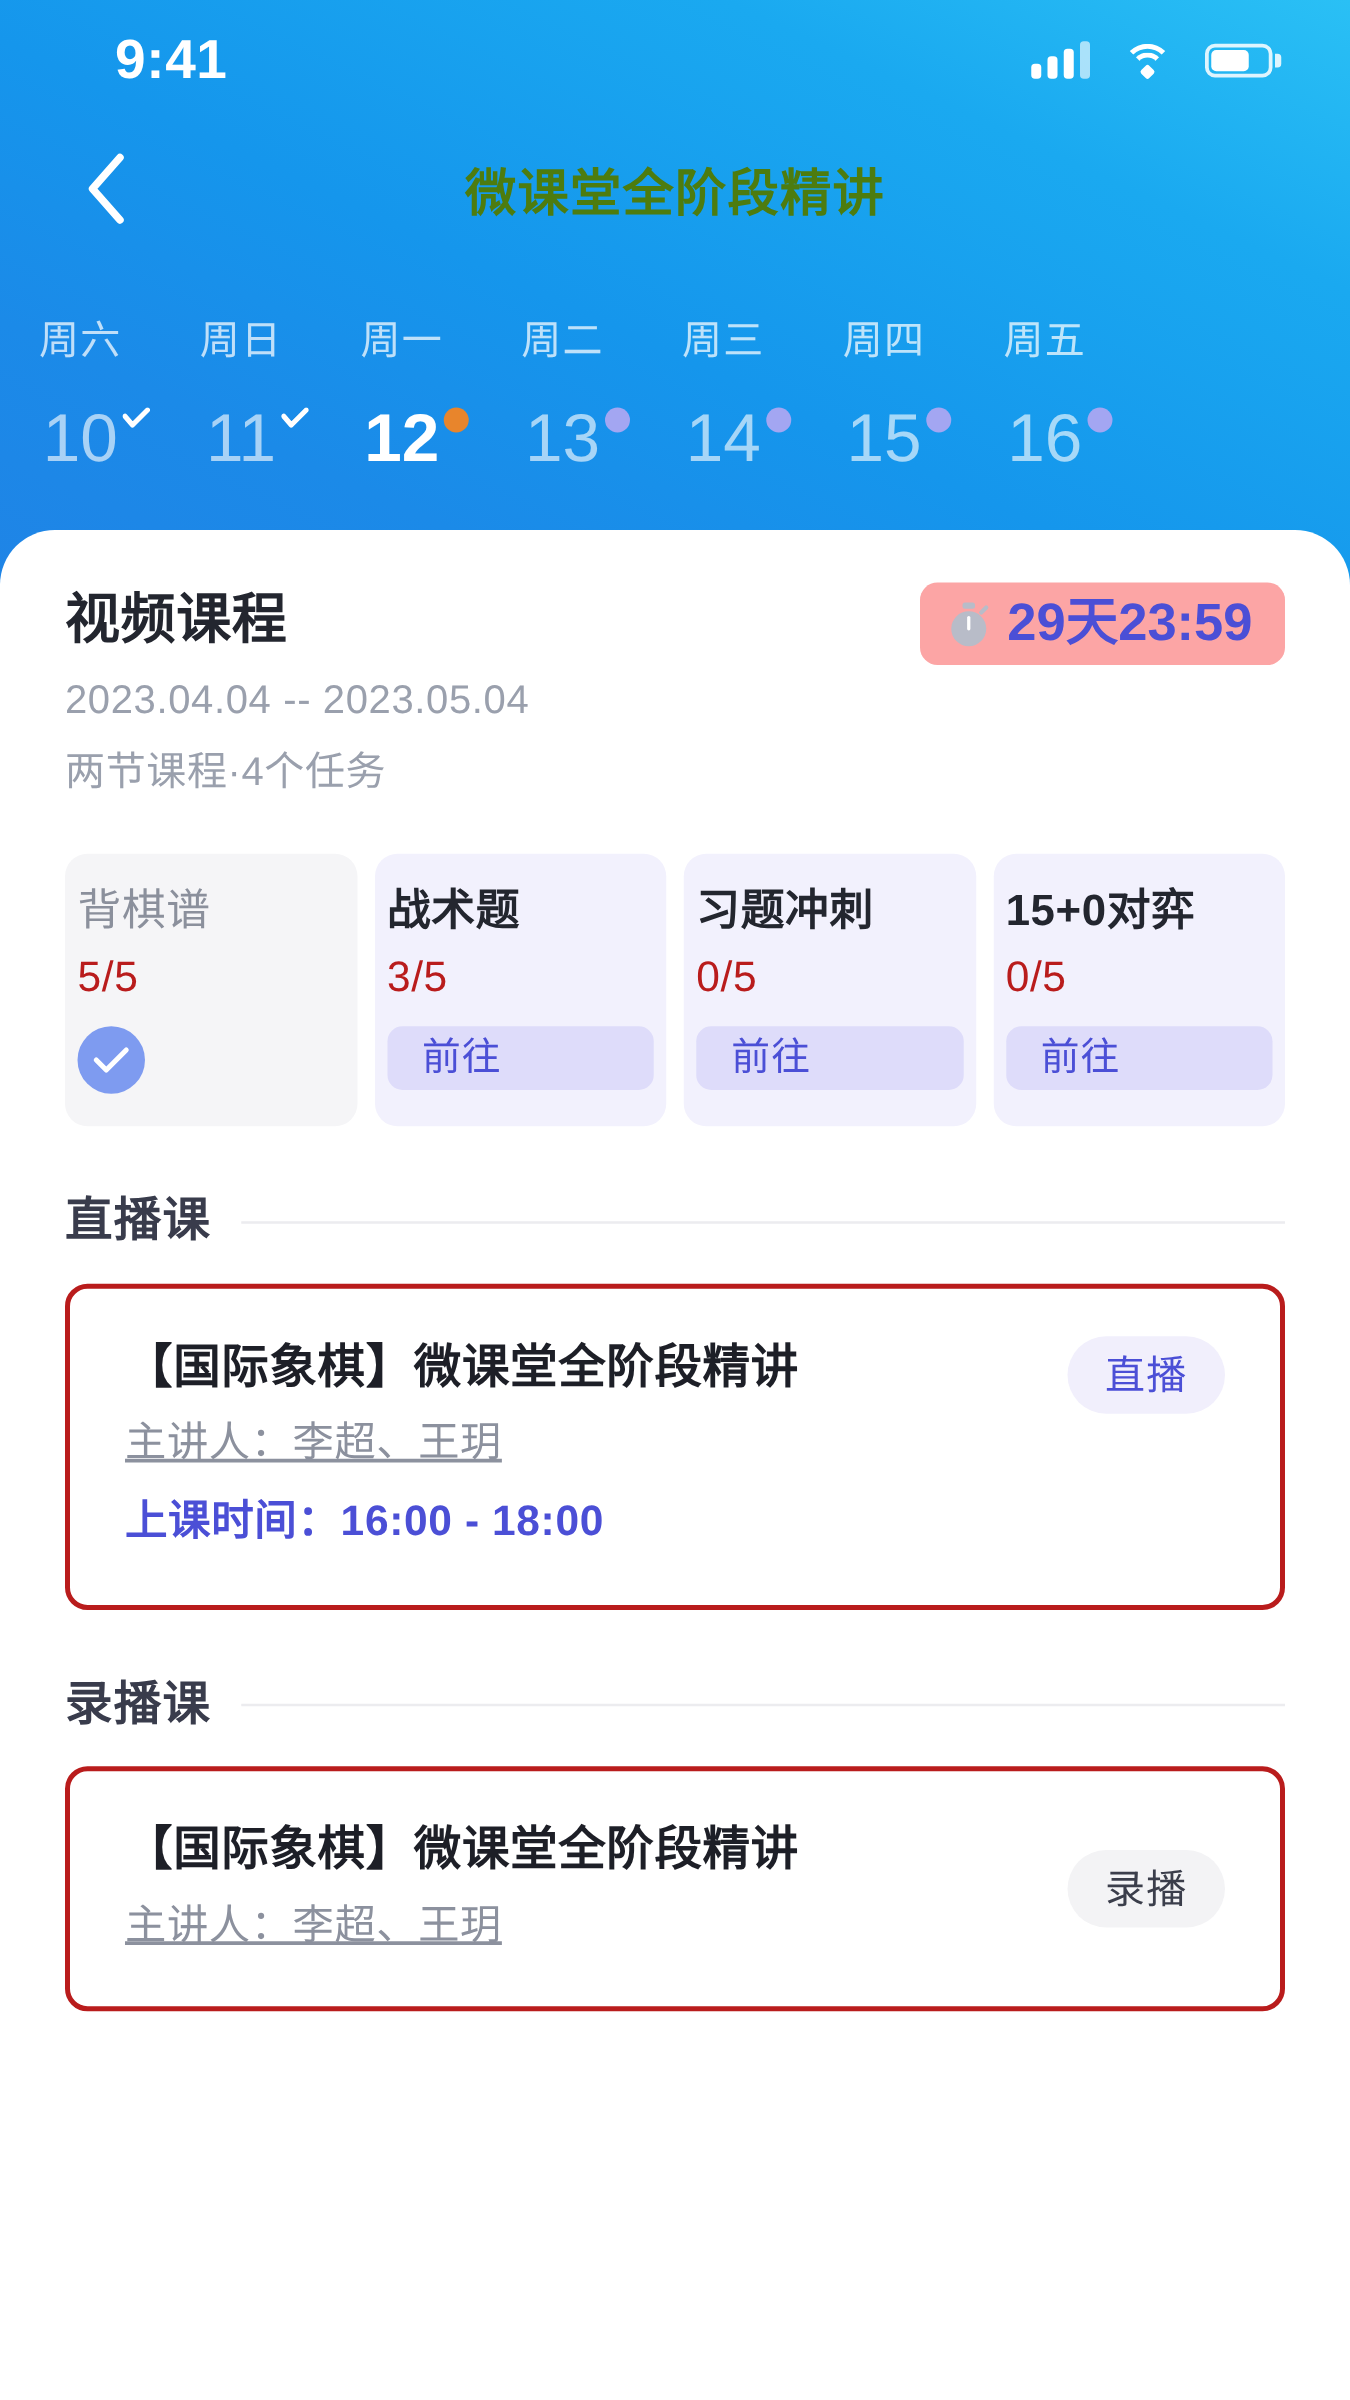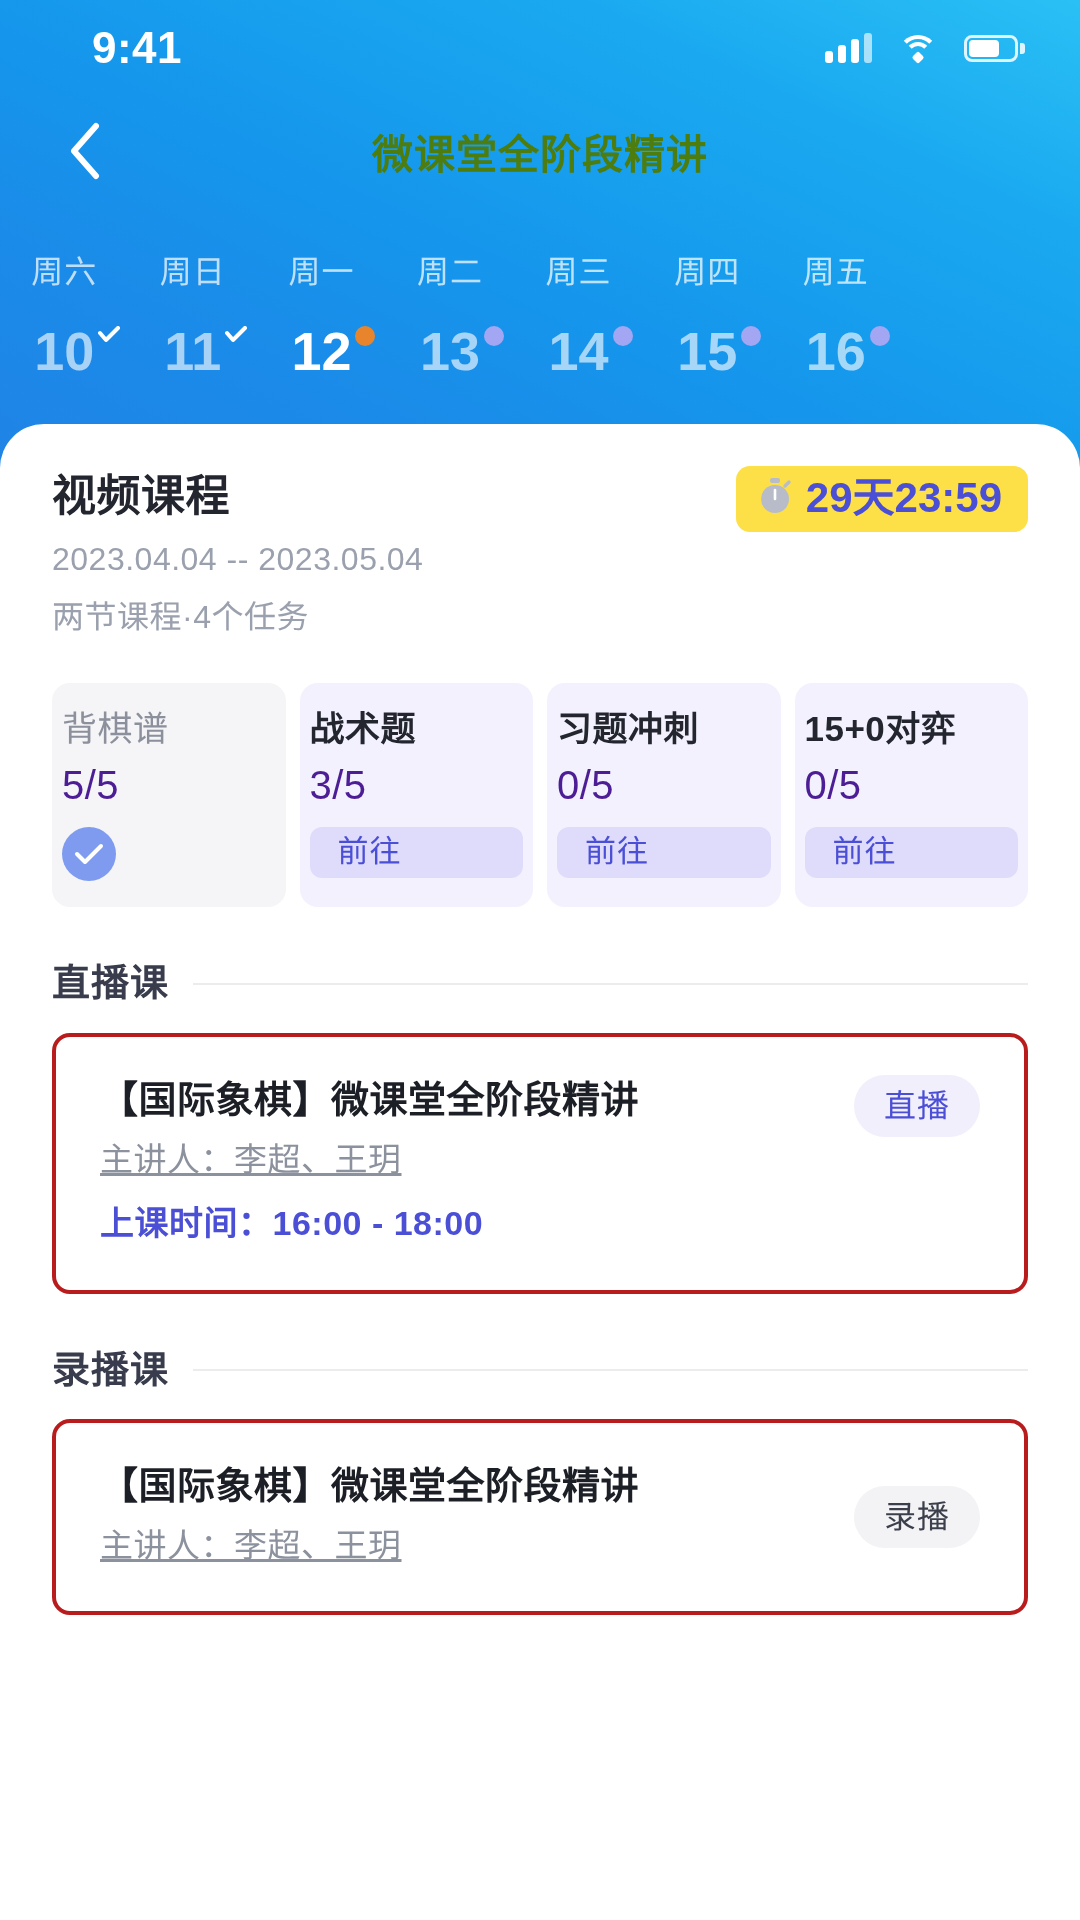--- a/index.html
+++ b/index.html
@@ -97,7 +97,7 @@
   }
   .day .numwrap { position:relative; display:inline-block; }
   .day .num {
-    font-size:54px; font-weight:700; color:rgba(255,255,255,.62); line-height:1;
+    font-size:54px; font-weight:400; color:rgba(255,255,255,.62); line-height:1;
     letter-spacing:0;
   }
   .day.active .num { color:#ffffff; font-weight:800; }

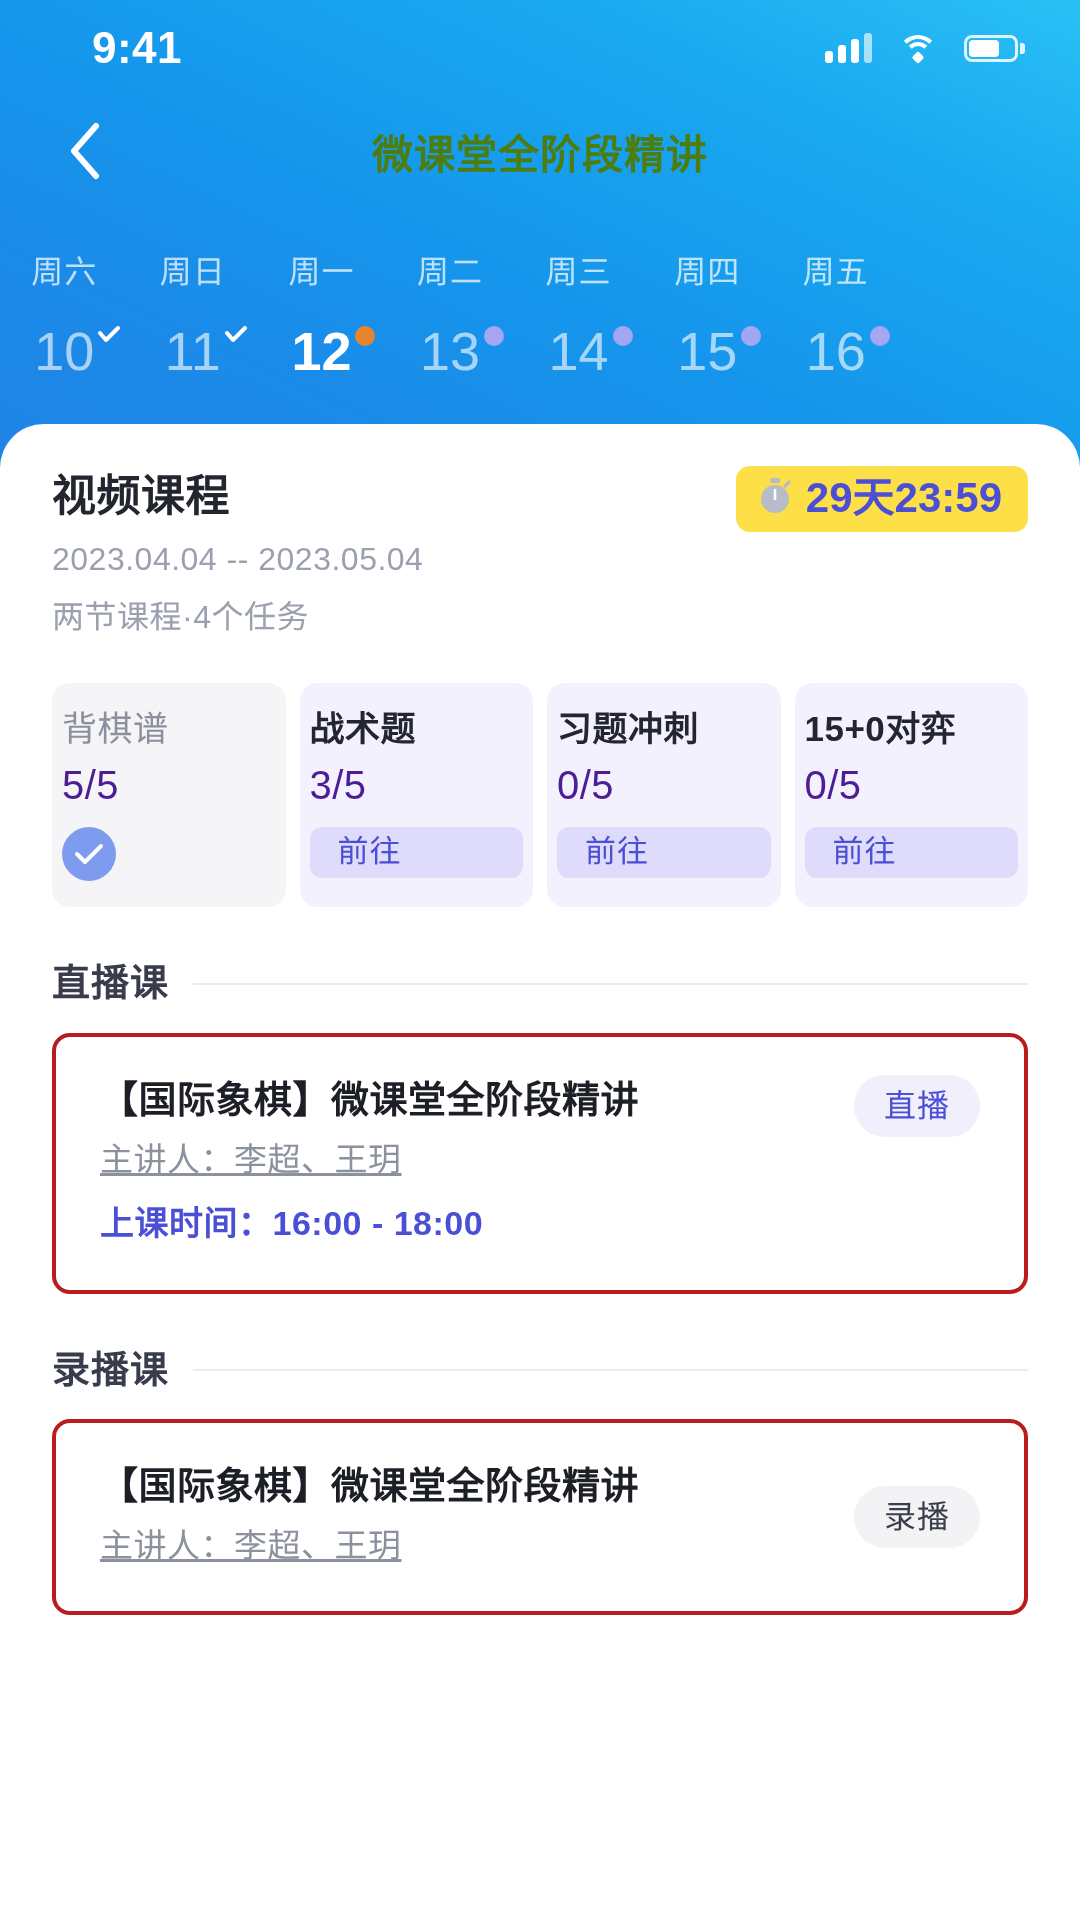--- a/index.html
+++ b/index.html
@@ -129,8 +129,8 @@
   }
   .countdown {
     position:absolute; right:52px; top:42px;
-    display:flex; align-items:flex-start; gap:14px;
-    background:#fde047; border-radius:14px; padding:11px 26px 13px 22px;
+    display:flex; align-items:flex-end; gap:14px;
+    background:#fca5a5; border-radius:14px; padding:11px 26px 13px 22px;
   }
   .countdown .cd-text {
     font-size:42px; font-weight:700; color:#4b4fd6; letter-spacing:0; line-height:1;

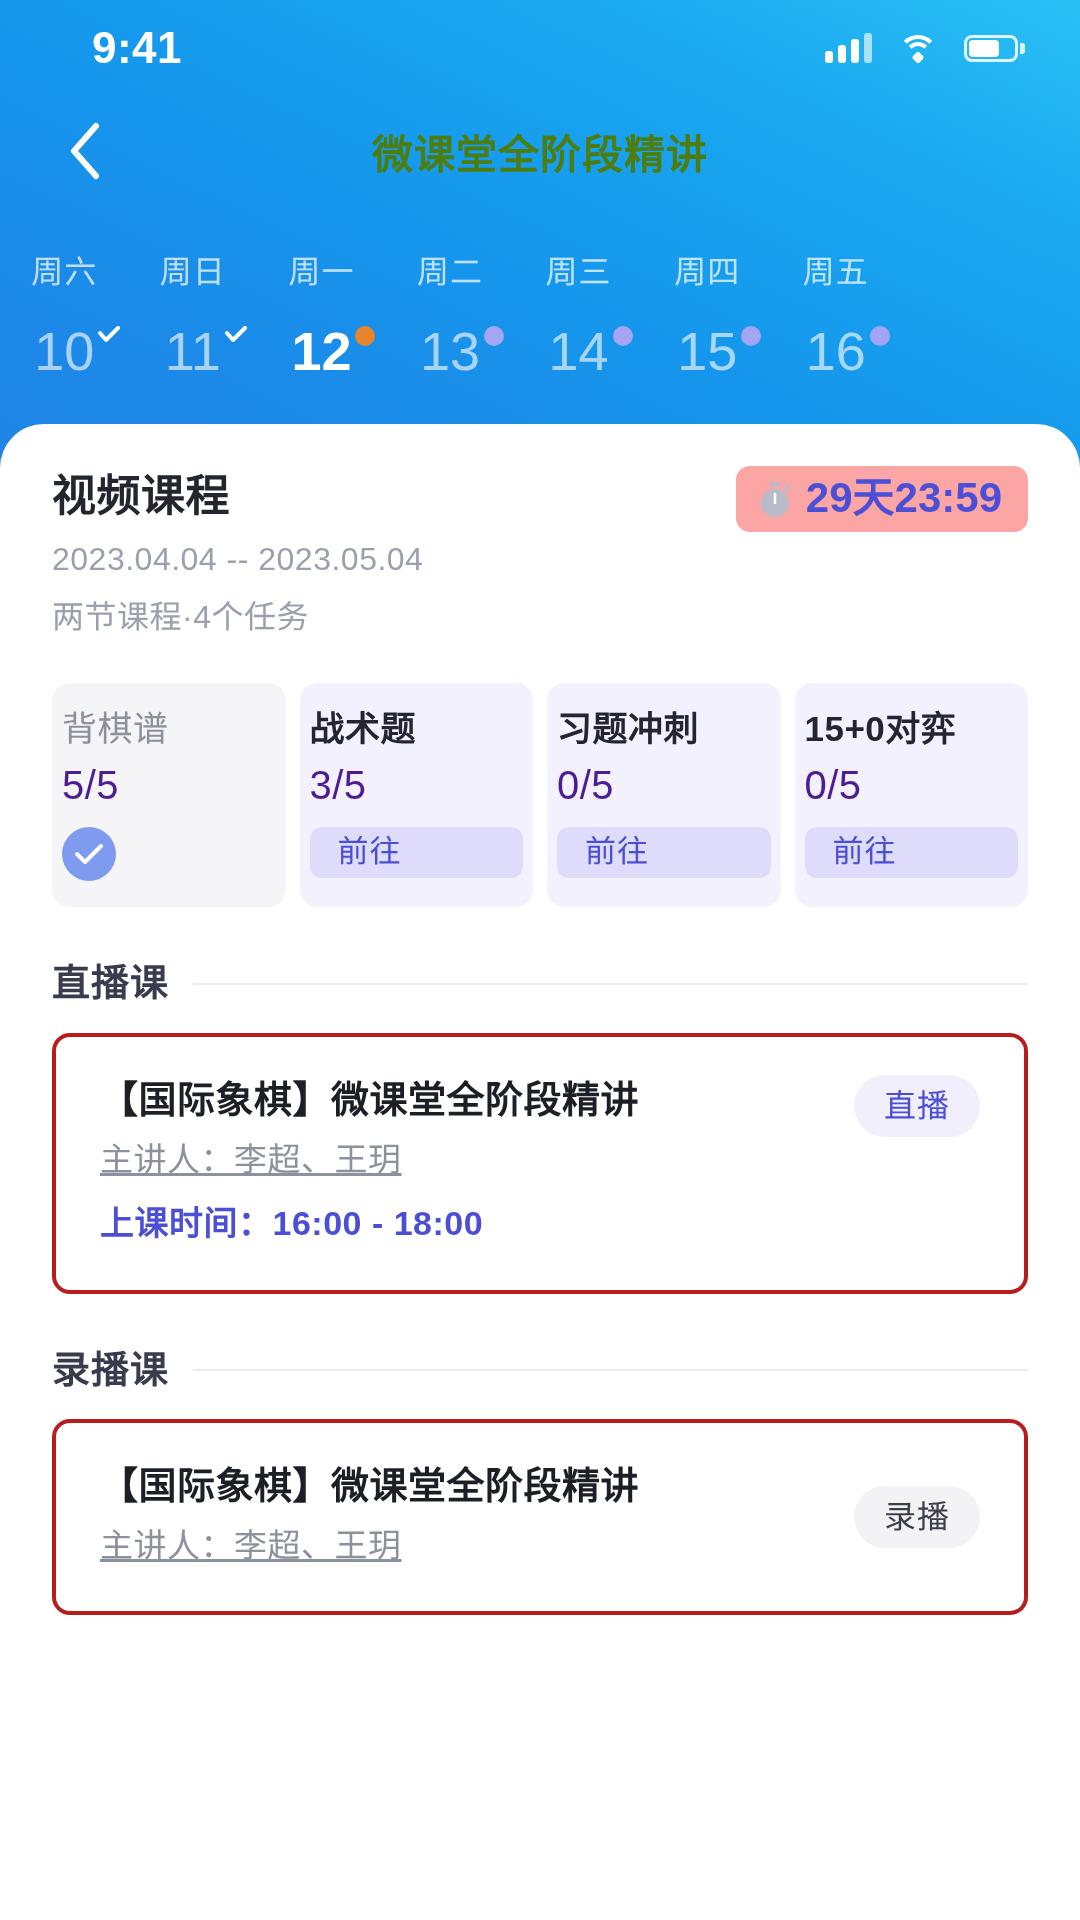--- a/index.html
+++ b/index.html
@@ -154,7 +154,7 @@
   }
   .task.done .t-name { color:#8b909c; font-weight:500; }
   .task .t-prog {
-    margin-top:16px; font-size:40px; color:#4c1d95; line-height:1; letter-spacing:.5px;
+    margin-top:16px; font-size:34px; color:#b91c1c; line-height:1; letter-spacing:.5px;
   }
   .task .go-btn {
     margin-top:22px; background:#dedcfa; color:#4b4fd6;

